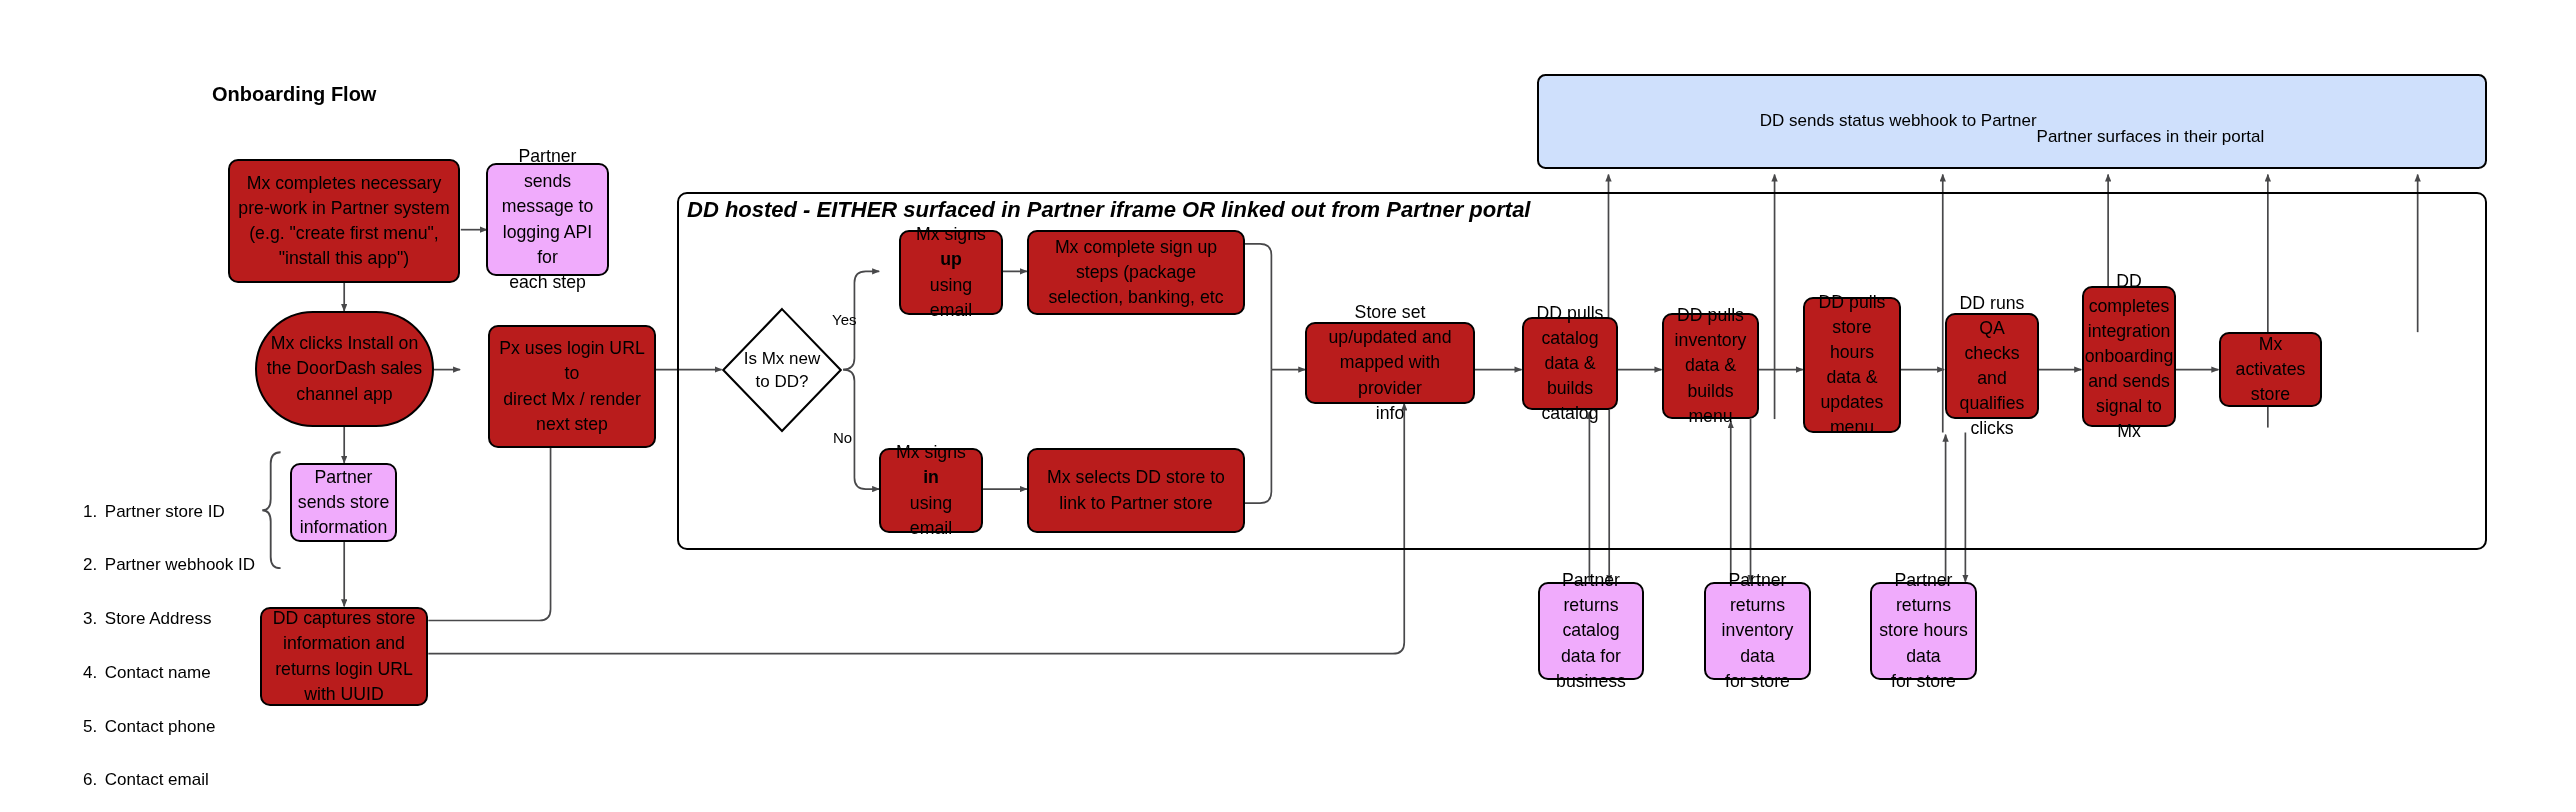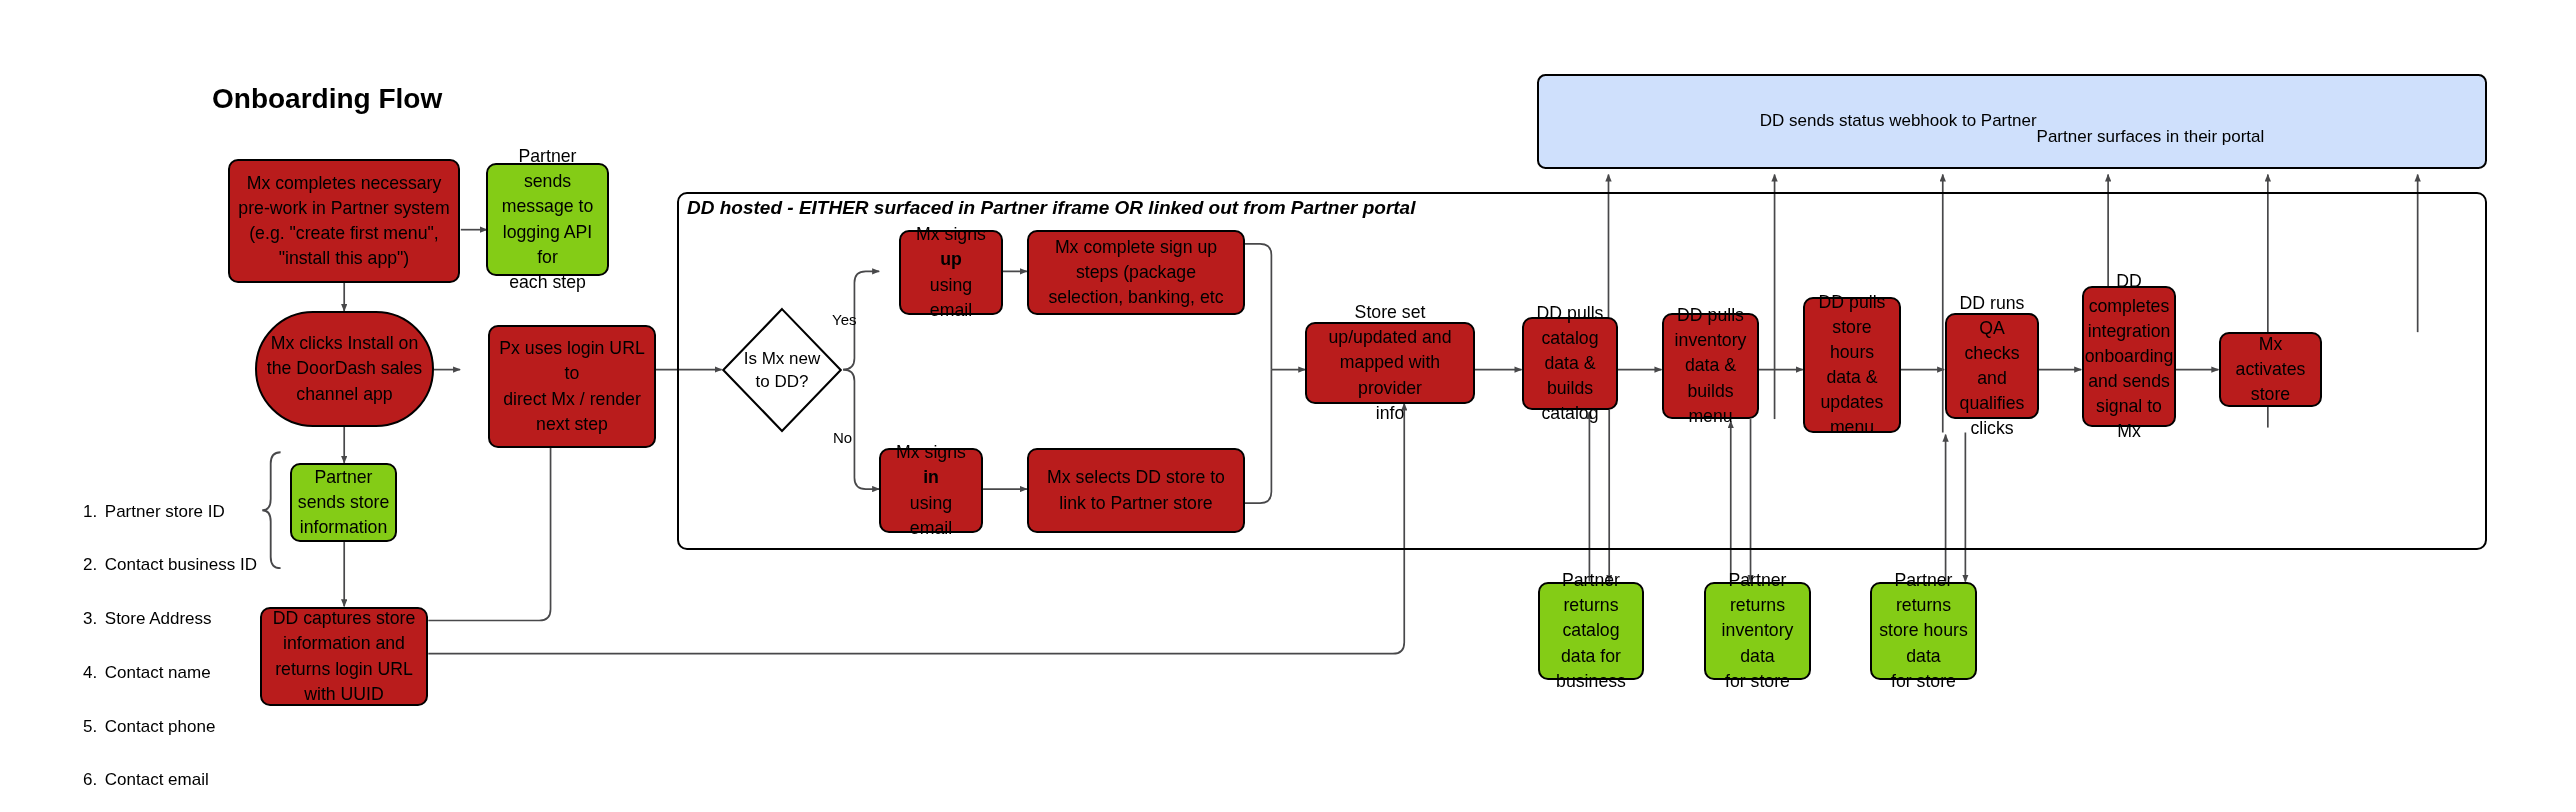--- a/index.html
+++ b/index.html
@@ -53,7 +53,7 @@
 
   #page-title {
     position:absolute;
-    font-size: 28px;
+    font-size: 20px;
     font-weight: bold;
     color:#000;
     white-space:nowrap;

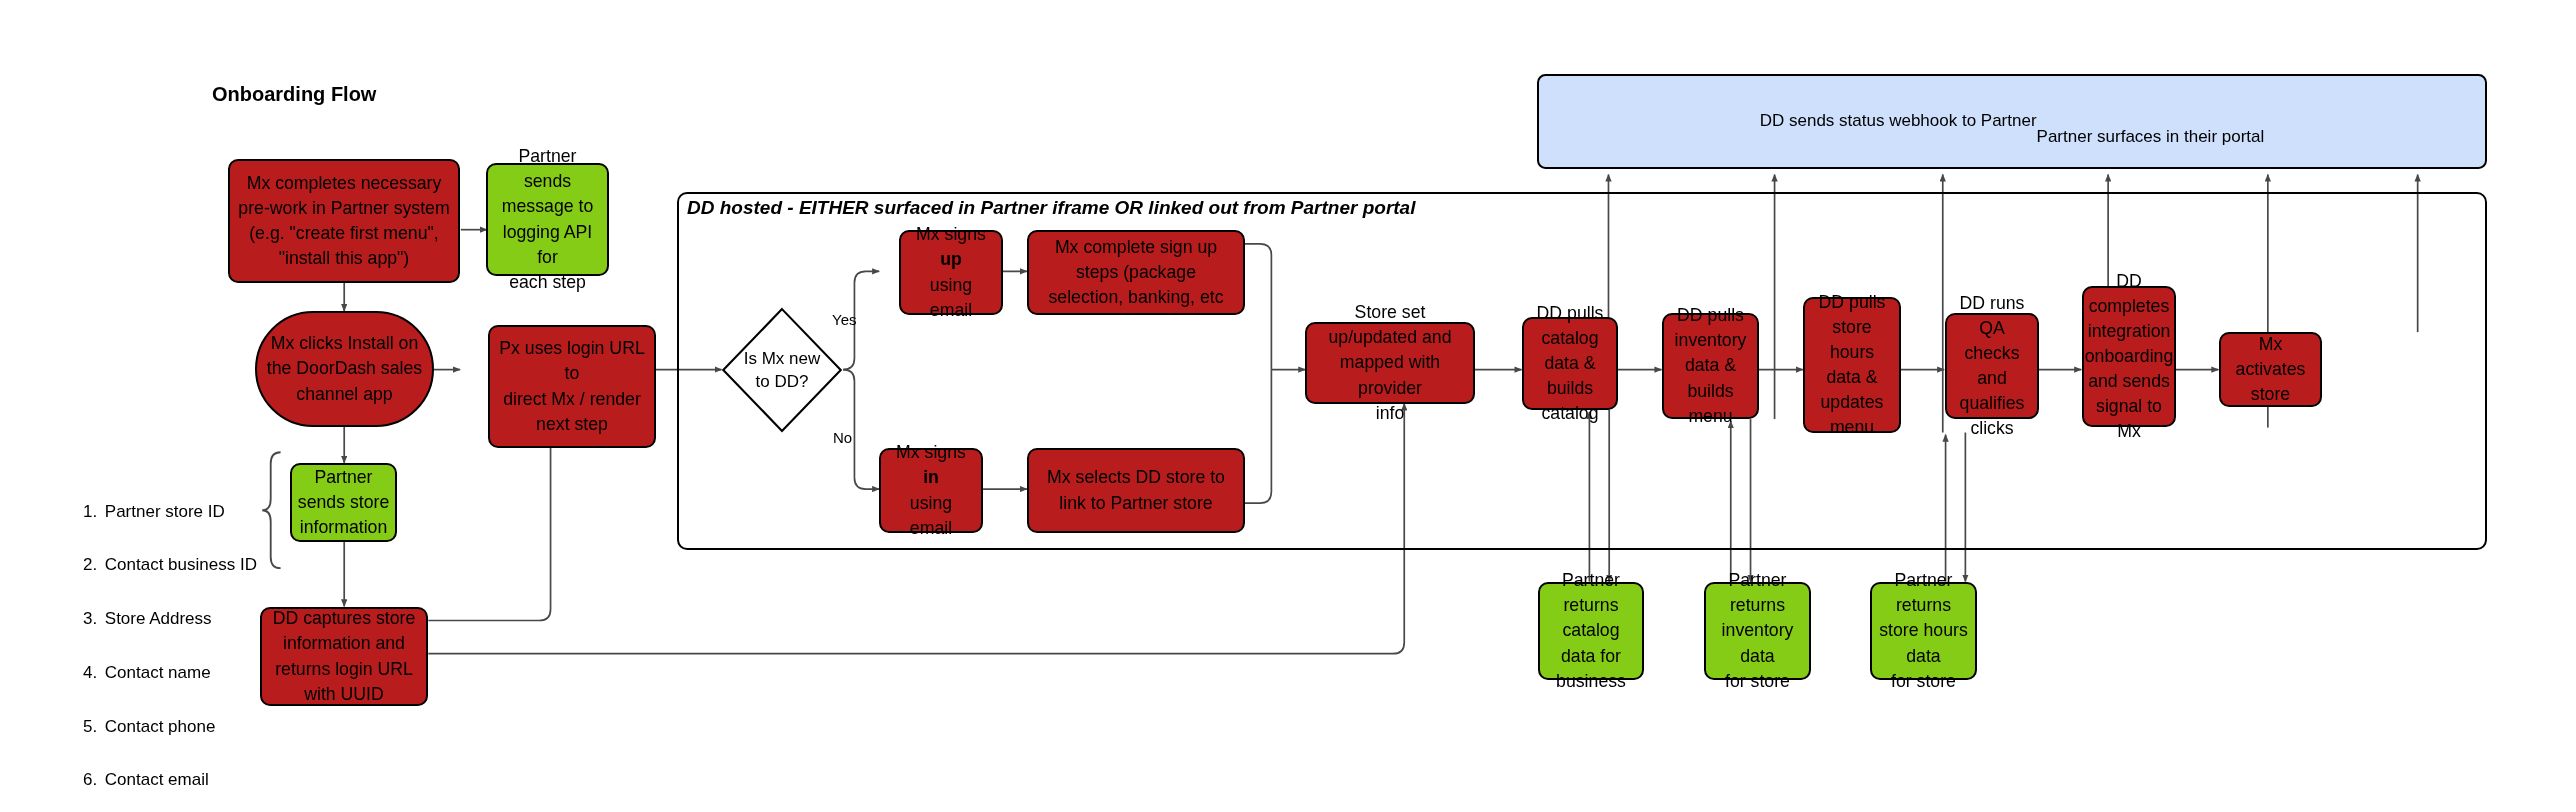--- a/index.html
+++ b/index.html
@@ -32,7 +32,7 @@
     padding: 2.8px 5.7px;
     white-space: pre-line;
   }
-  .node.orange { background: #84cc16; }
+  .node.orange { background: #f0abfc; }
   .node.blue   { background: #CFE0FC; border-radius: 8.5px; }
   .node.pill   { border-radius: 706px; }
 

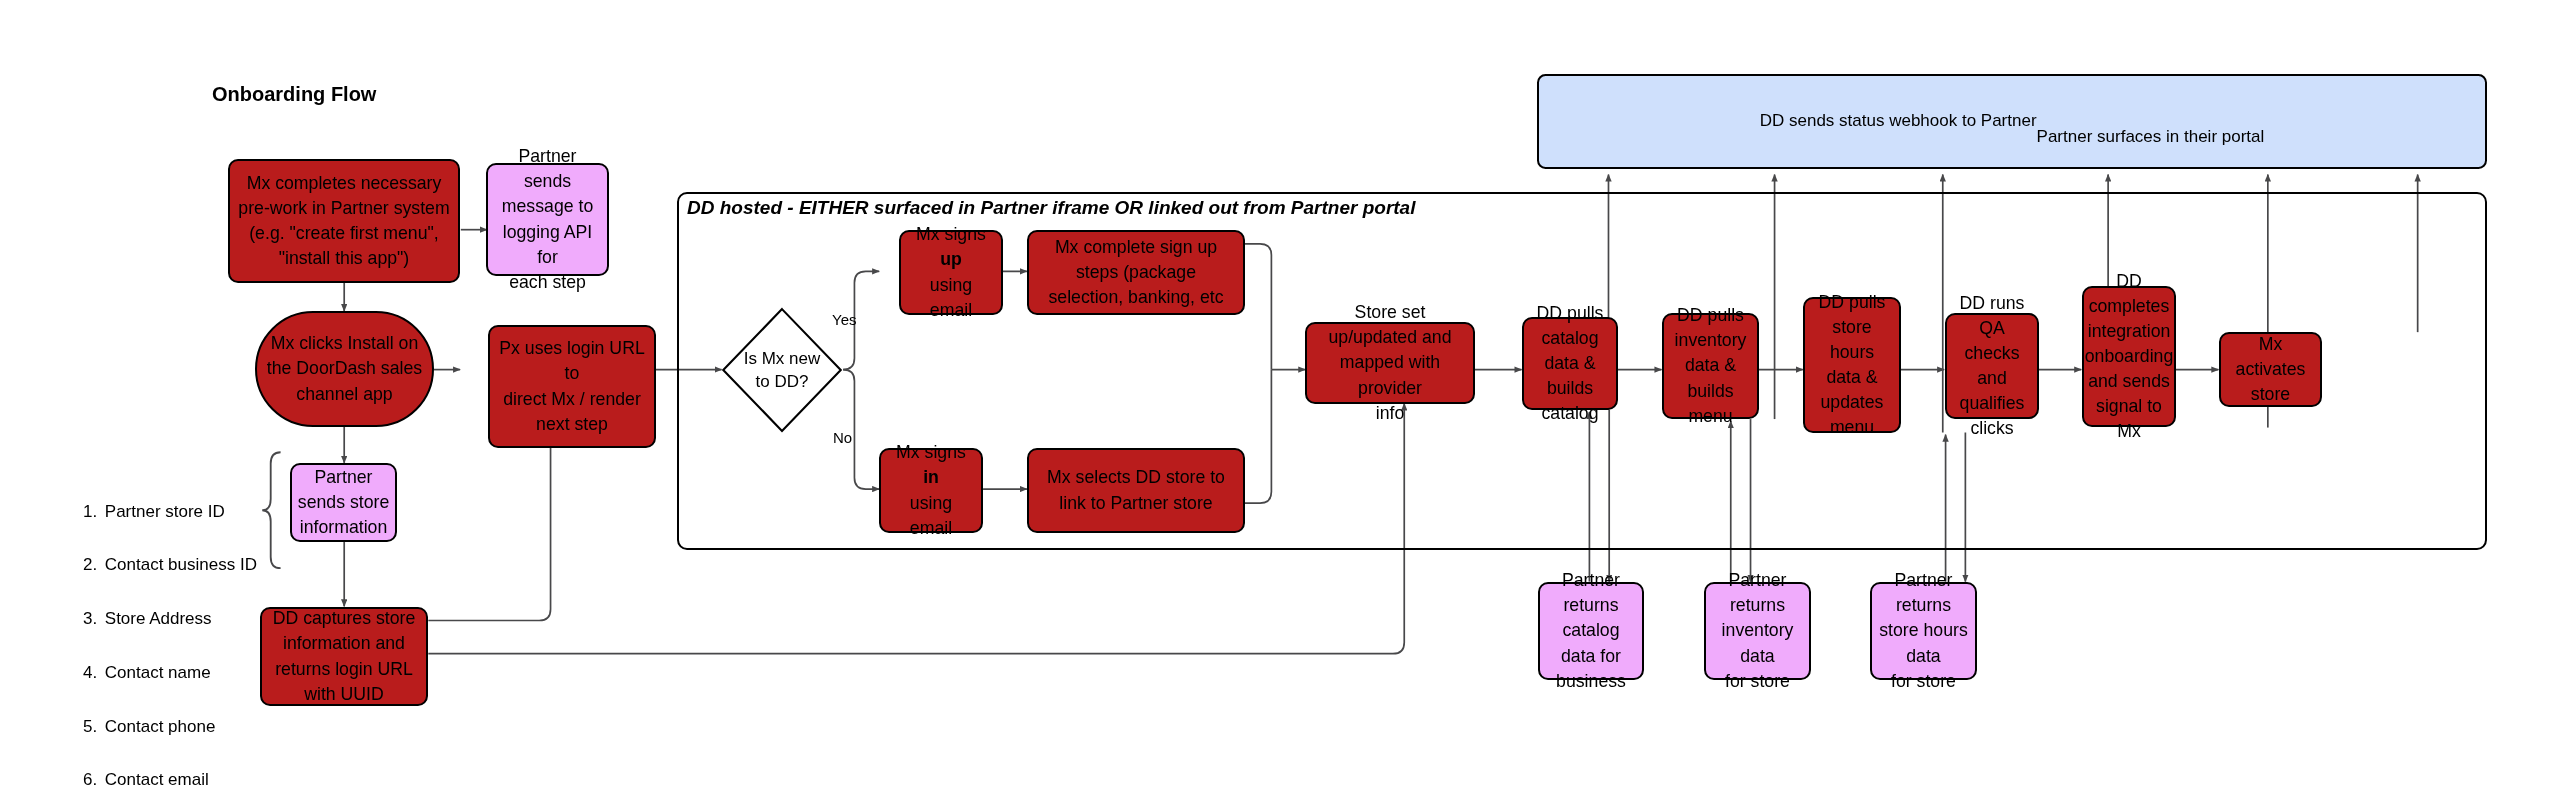--- a/index.html
+++ b/index.html
@@ -44,7 +44,7 @@
   }
   .container-label {
     position:absolute;
-    font-size: 19px;
+    font-size: 22px;
     font-weight: bold;
     font-style: italic;
     color:#000;

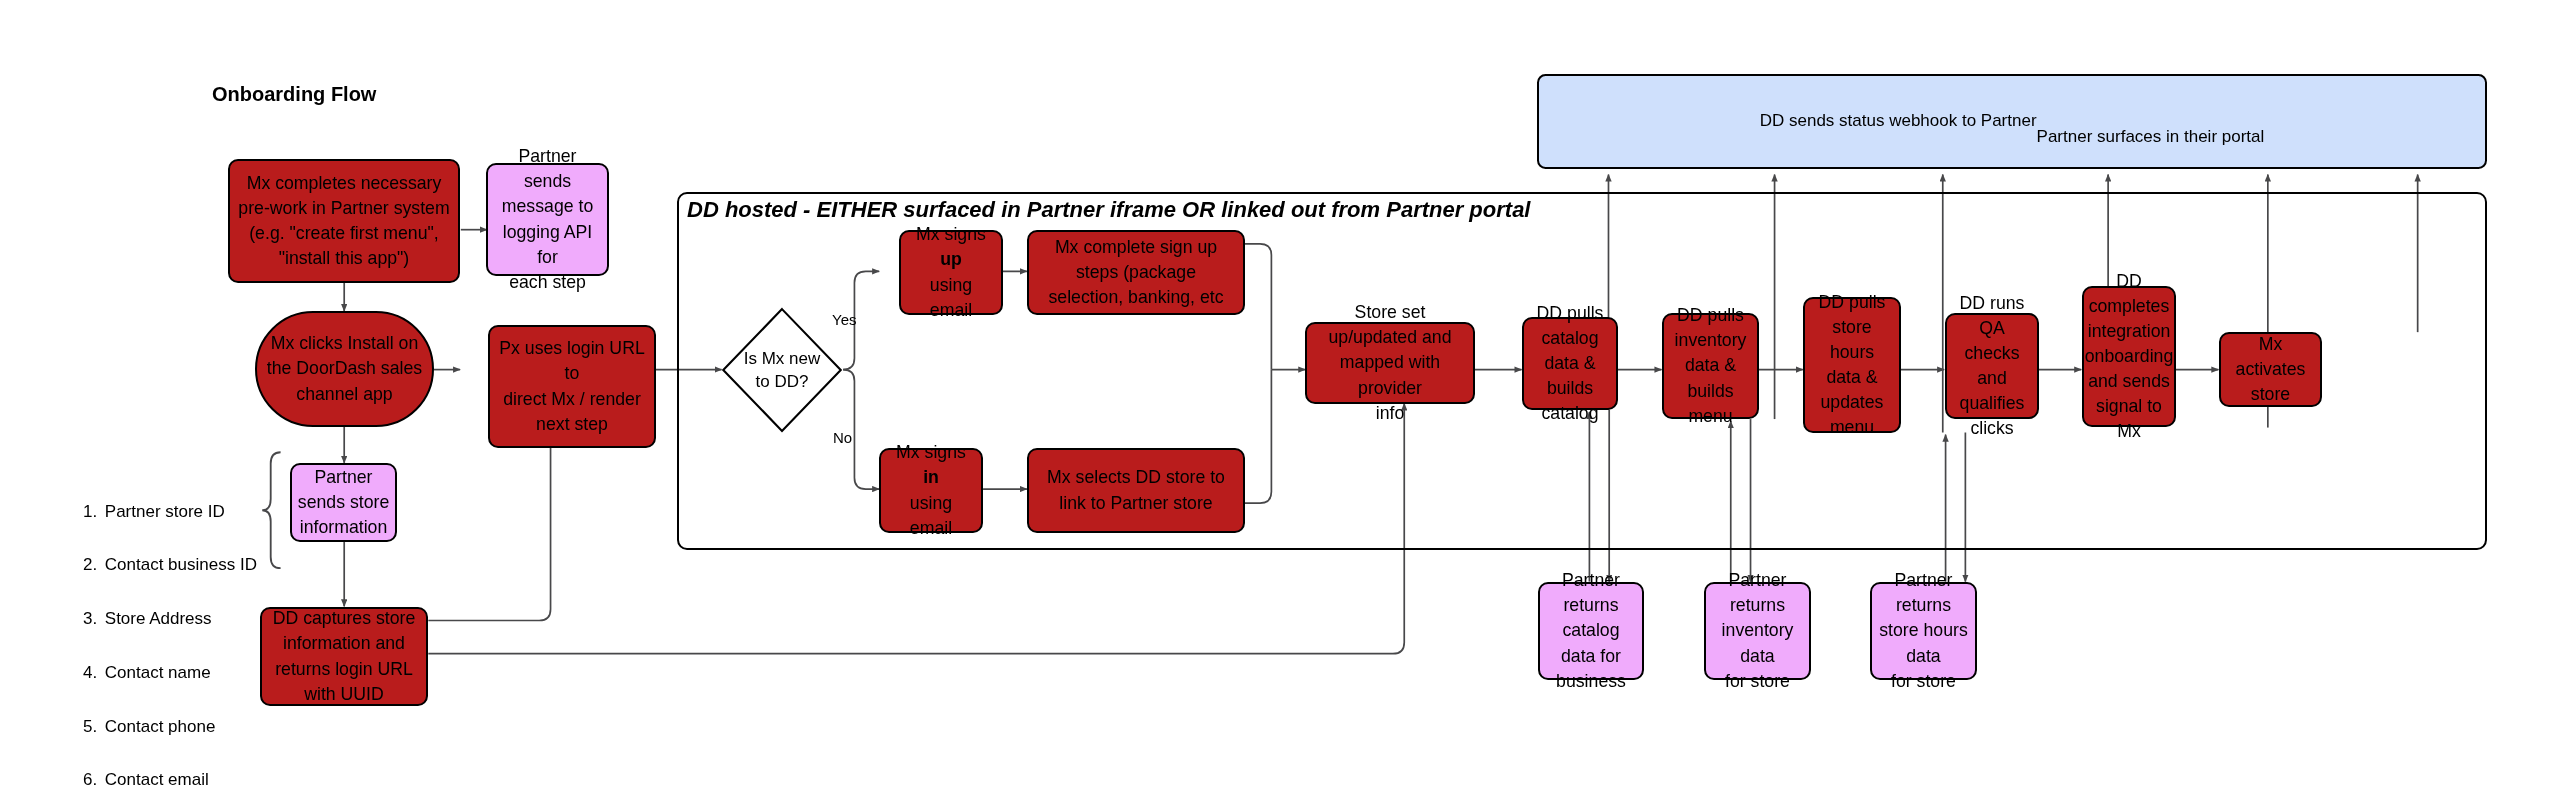--- a/index.html
+++ b/index.html
@@ -172,7 +172,7 @@
     <div id="req-list" style="left:78px; top:445px; width:191px;">
       <ol>
         <li>Partner store ID</li>
-        <li>Contact business ID</li>
+        <li>Partner webhook ID</li>
         <li>Store Address</li>
         <li>Contact name</li>
         <li>Contact phone</li>

